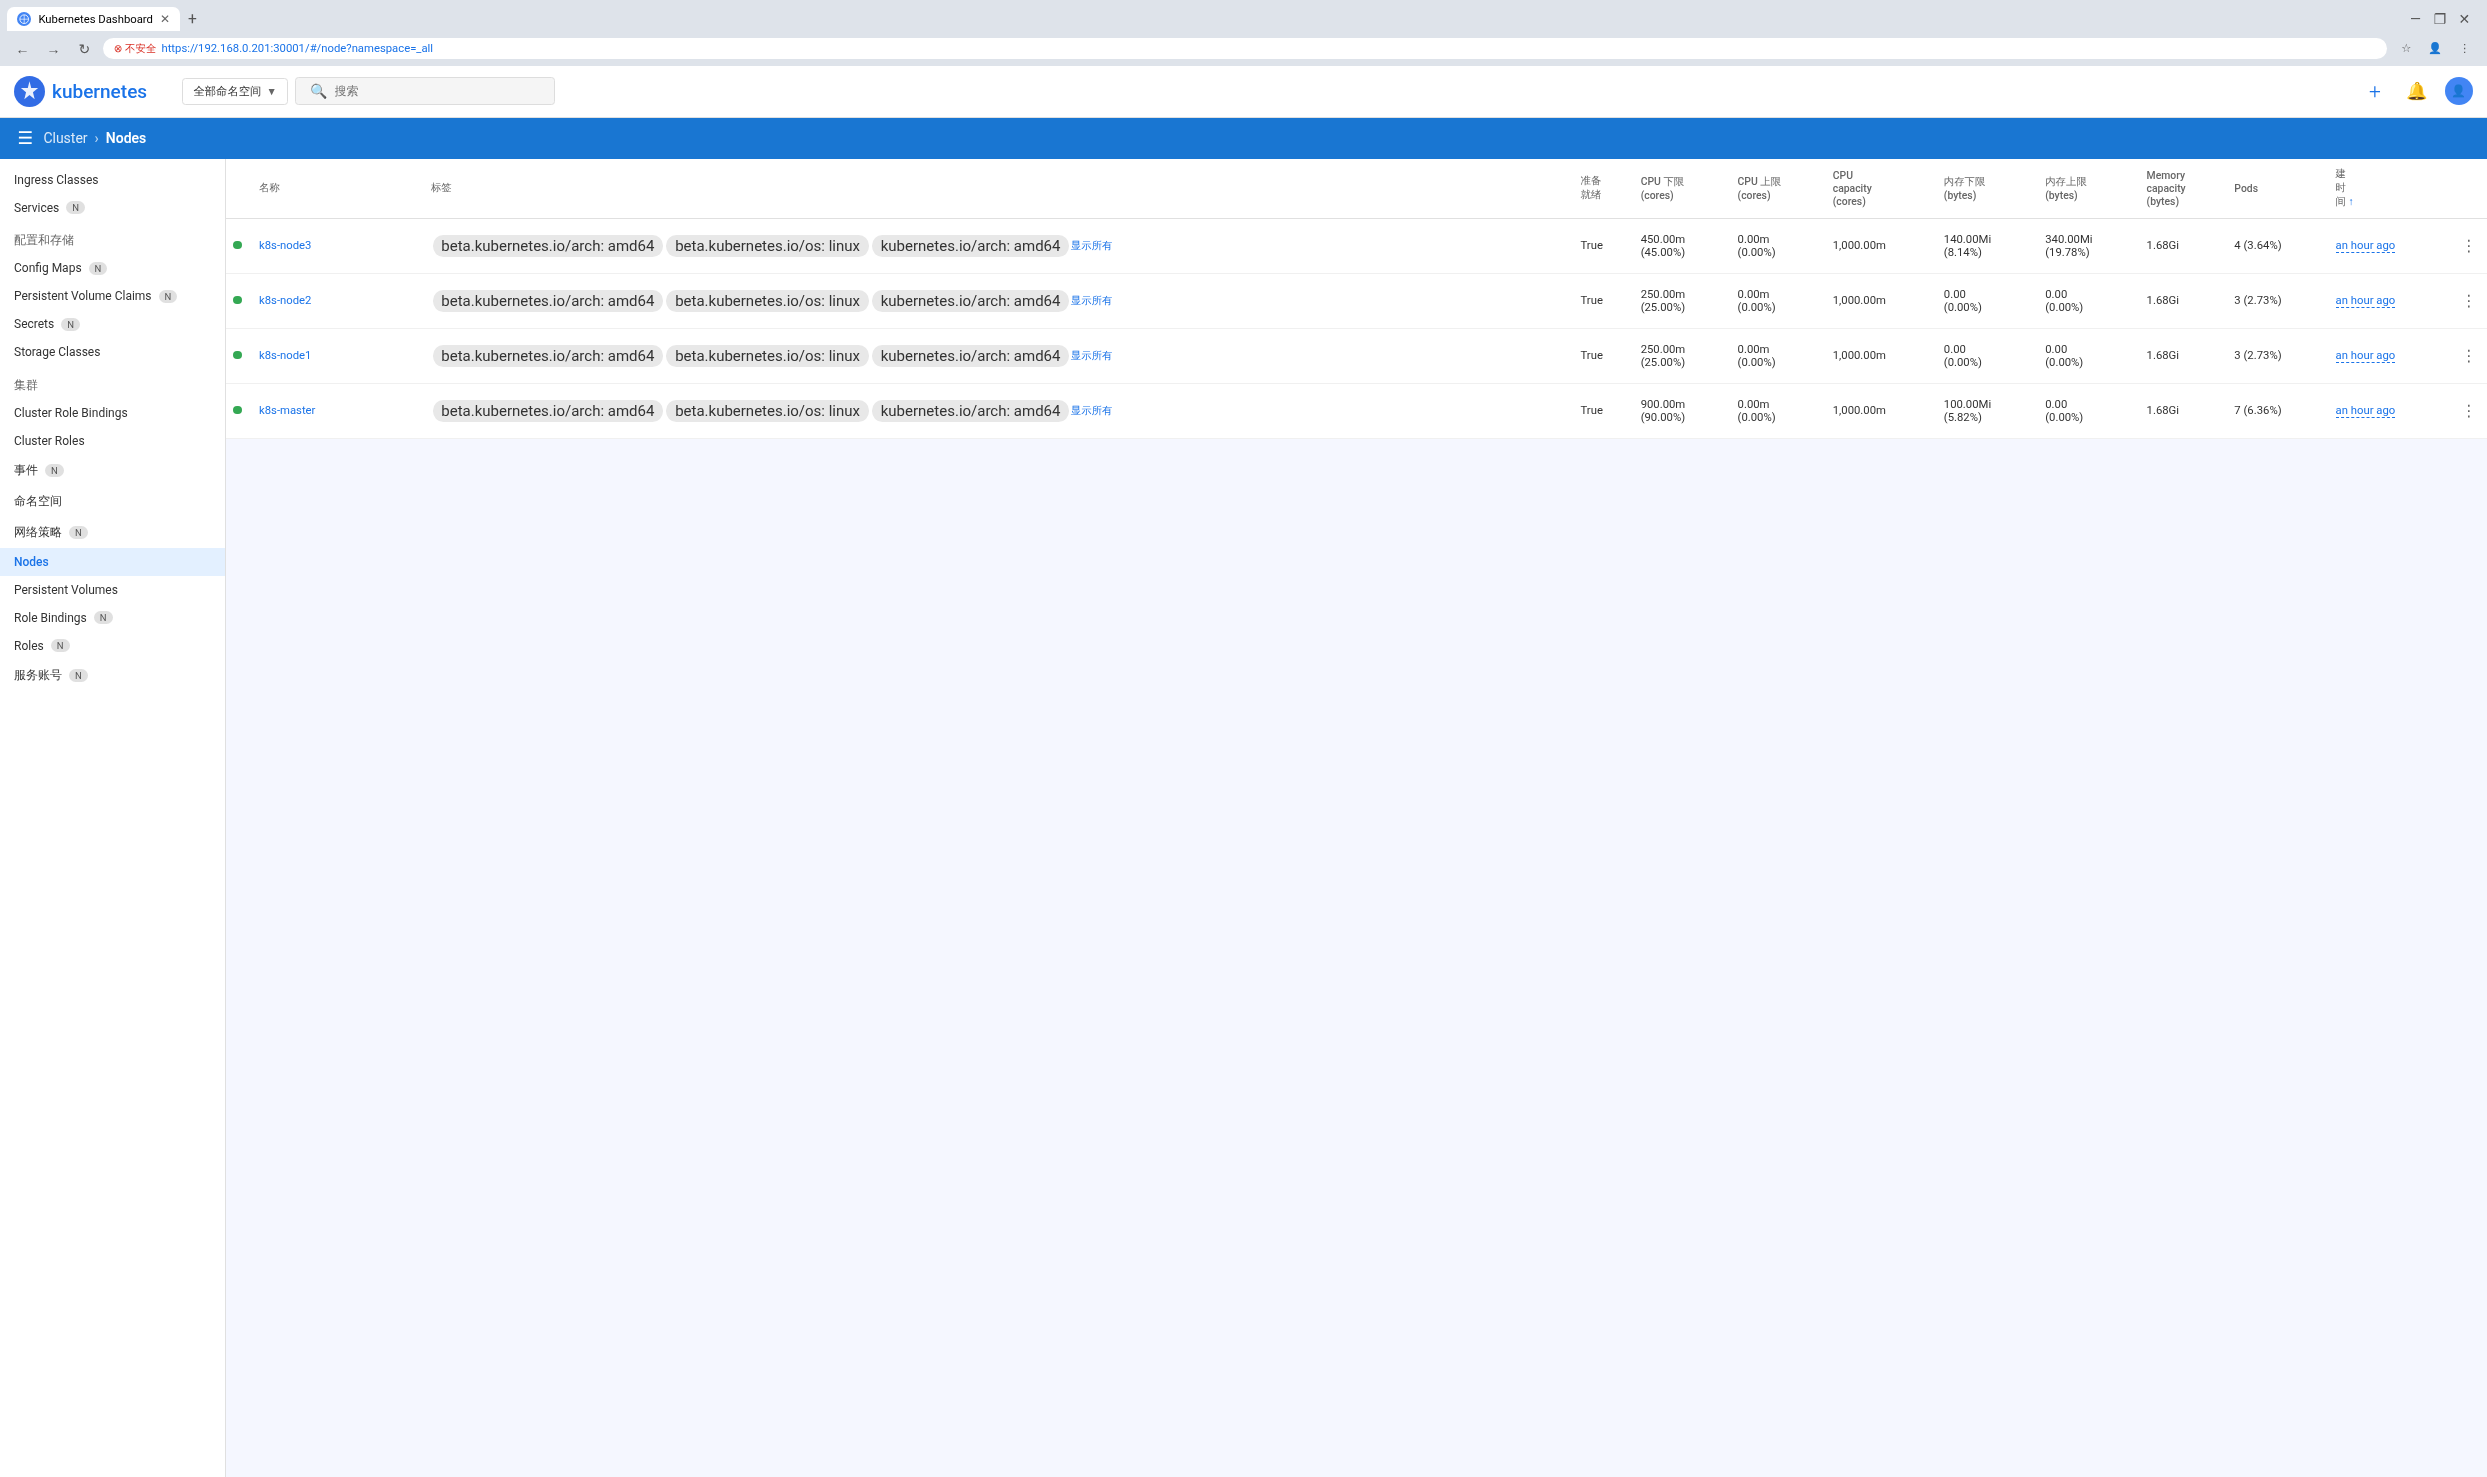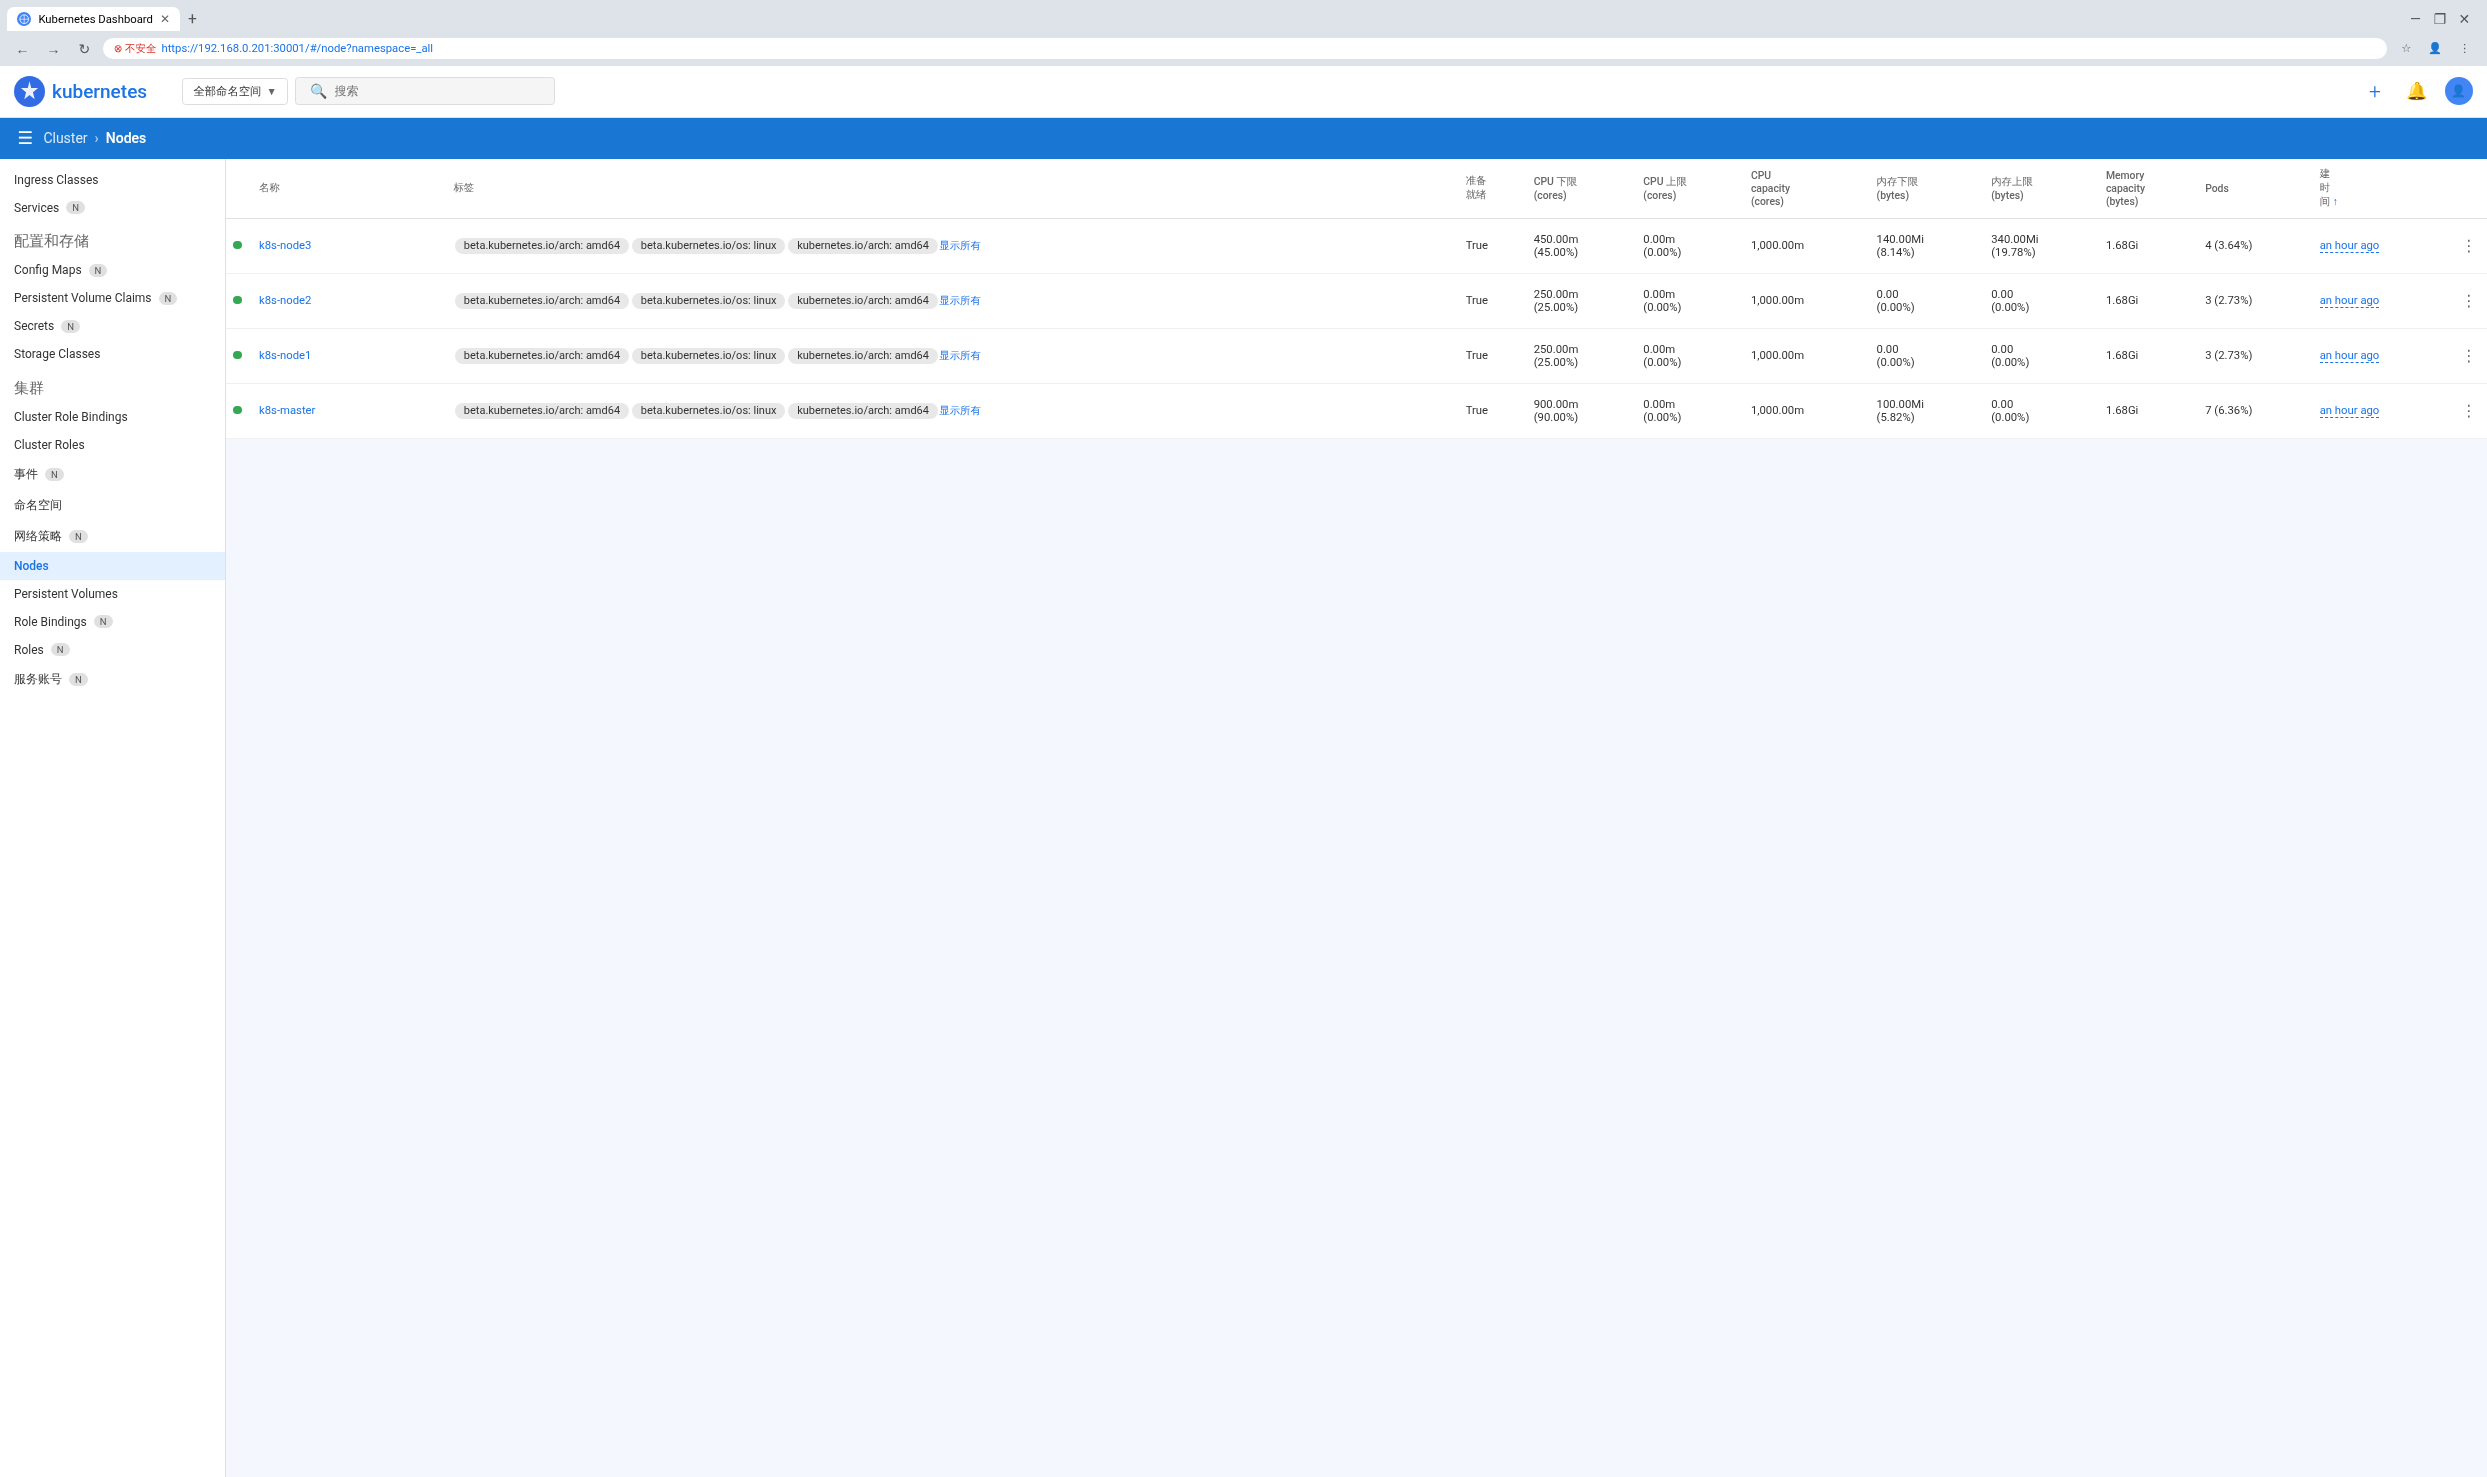--- a/index.html
+++ b/index.html
@@ -51,7 +51,7 @@
 
     
     .sidebar { width: 226px; min-width: 226px; background: white; border-right: 0.9px solid #e0e0e0; overflow-y: auto; padding: 7px 0; }
-    .sidebar-section-title { font-size: 15px; color: #666; padding: 10.4px 14px 5.2px; font-weight: 500; }
+    .sidebar-section-title { font-size: 12px; color: #666; padding: 10.4px 14px 5.2px; font-weight: 500; }
     .sidebar-item { display: flex; align-items: center; padding: 7px 14px; cursor: pointer; color: #333; font-size: 12px; gap: 7px; }
     .sidebar-item.active { background: #e3f0ff; color: #1a73e8; font-weight: 500; }
     .sidebar-badge { background: #e0e0e0; color: #555; border-radius: 8.7px; padding: 0.9px 6px; font-size: 9.5px; }

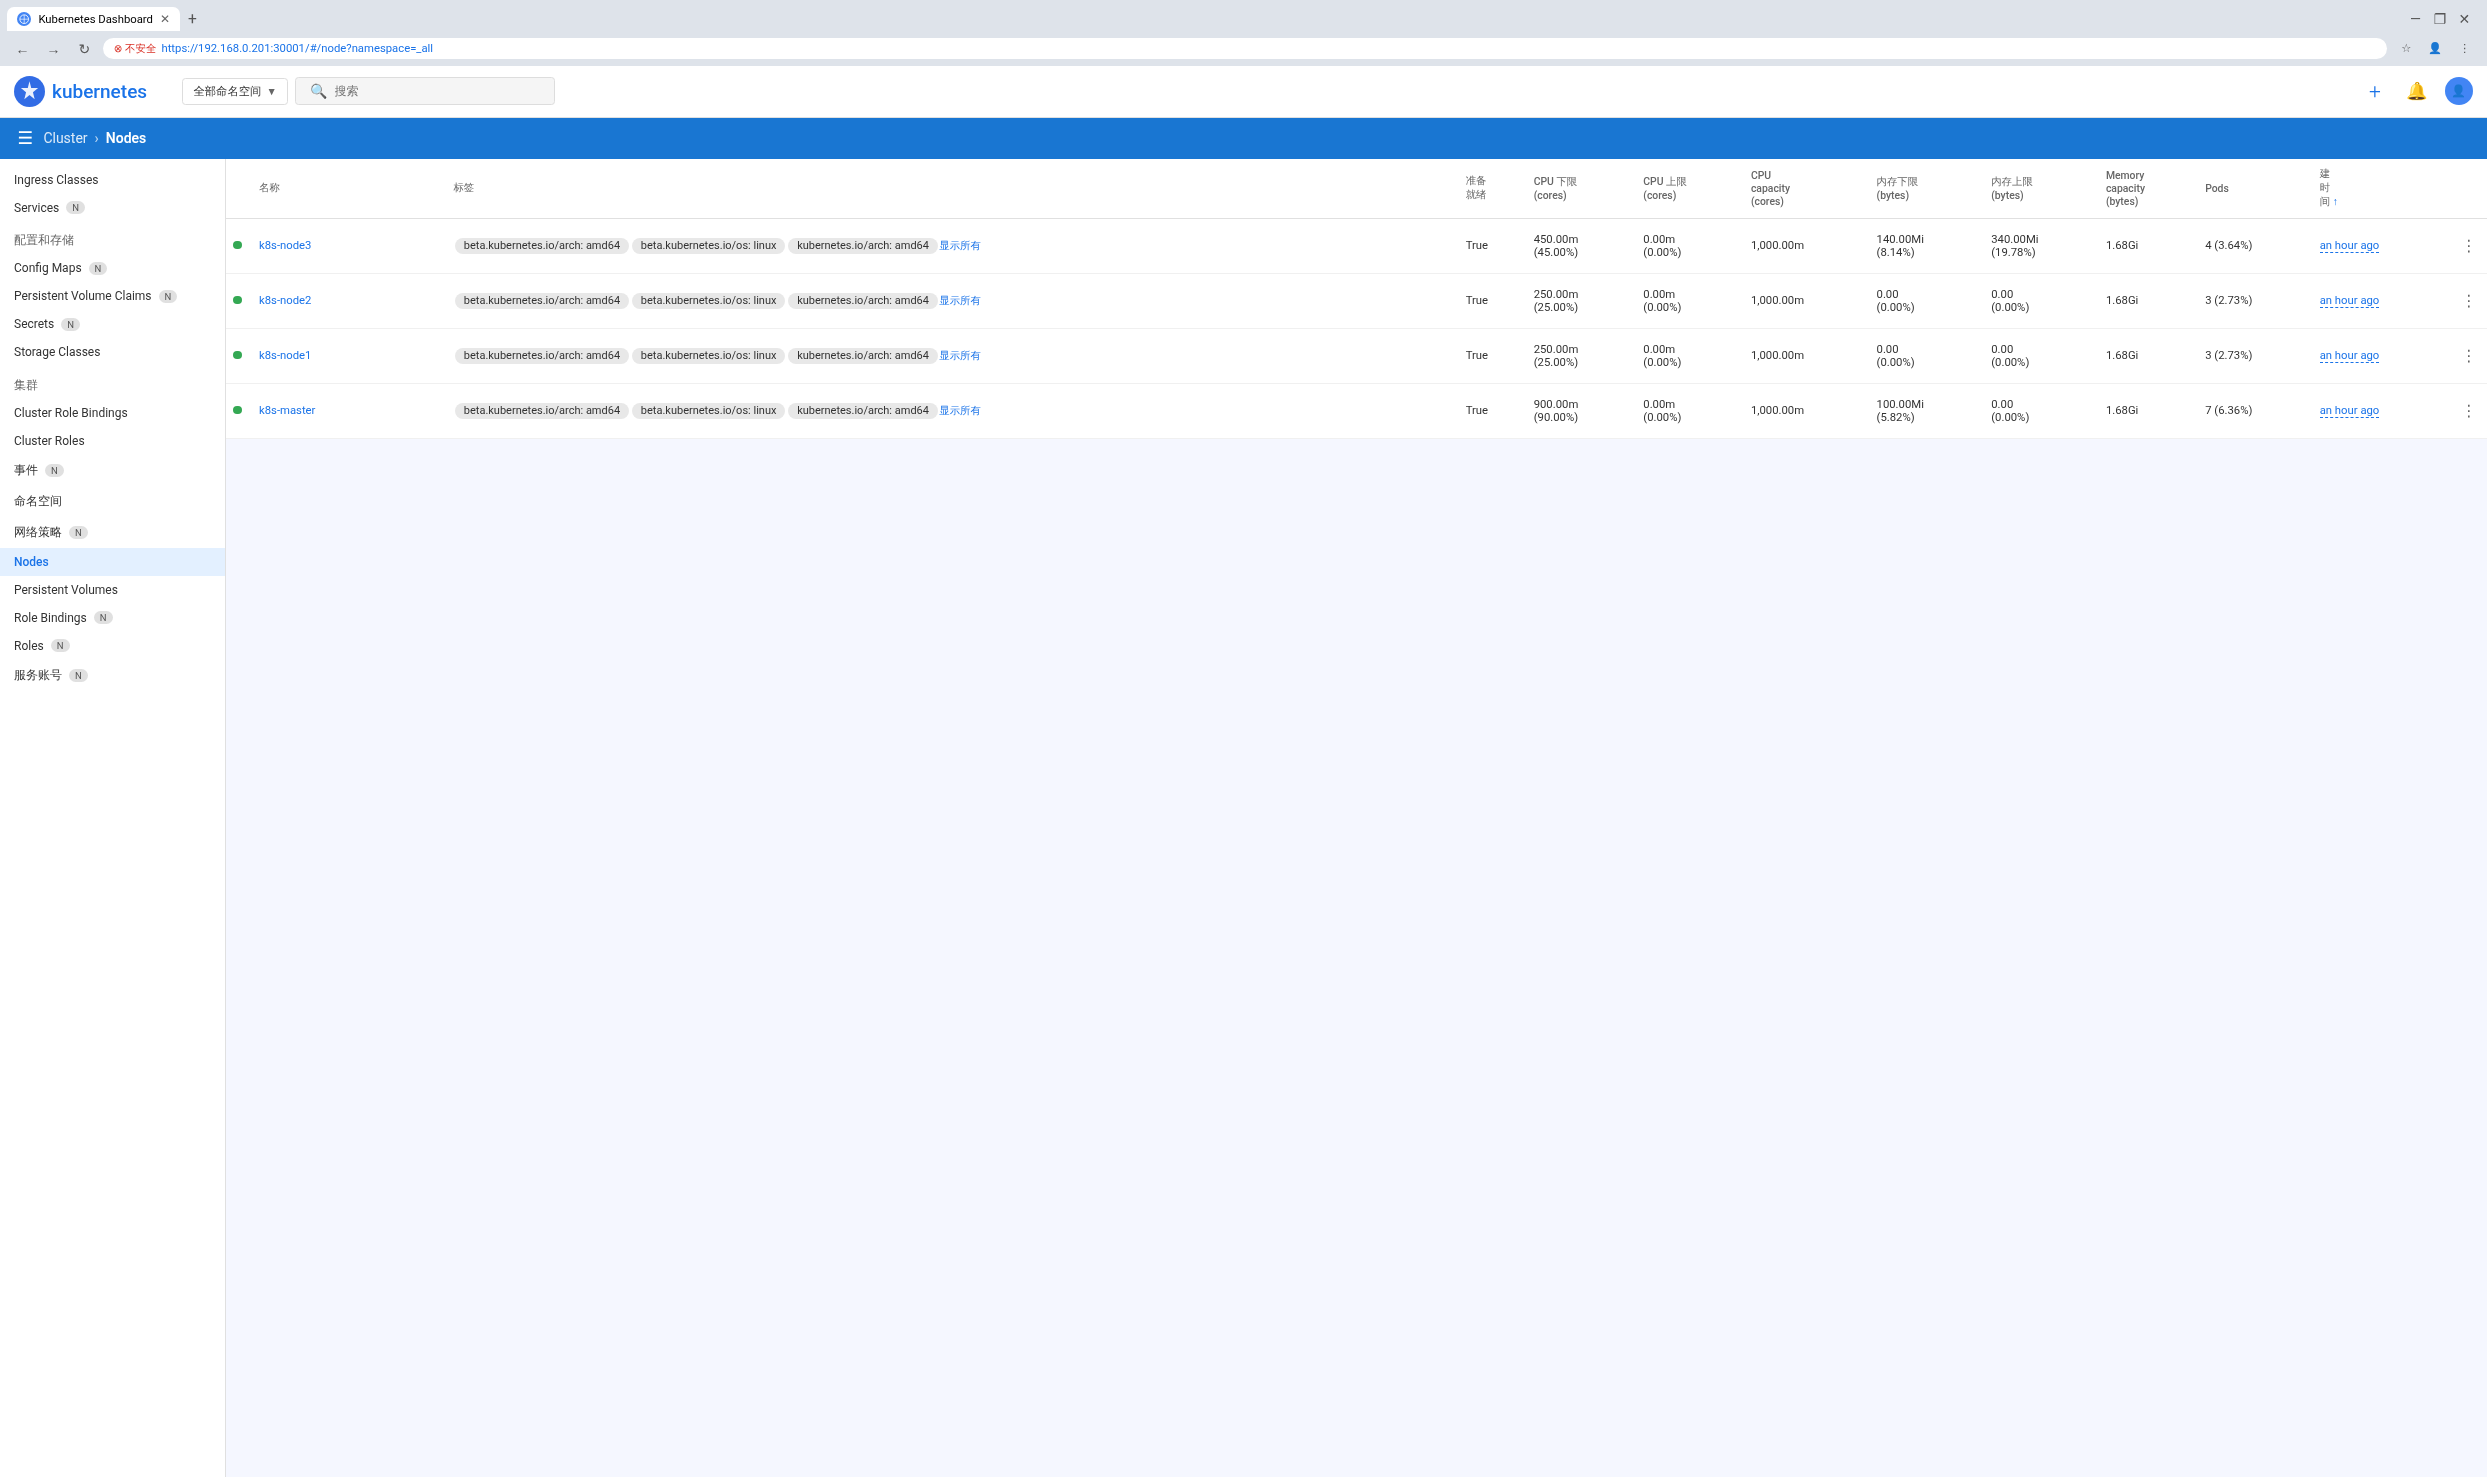--- a/index.html
+++ b/index.html
@@ -70,7 +70,7 @@
     .node-link { color: #1a73e8; text-decoration: none; cursor: pointer; }
     .status-dot { width: 8.7px; height: 8.7px; border-radius: 50%; display: inline-block; }
     .status-dot.green { background: #34a853; }
-    .tag { background: #e8e8e8; border-radius: 10.4px; padding: 1.7px 8.7px; font-size: 11px; display: inline-block; margin: 1.7px; color: #333; }
+    .tag { background: #e8e8e8; border-radius: 10.4px; padding: 1.7px 8.7px; font-size: 15px; display: inline-block; margin: 1.7px; color: #333; }
     .show-all-link { color: #1a73e8; cursor: pointer; font-size: 10.4px; padding: 1.7px 0; display: inline-block; text-align: center; }
     .labels-cell { padding: 7px; }
     .labels-inner { display: flex; flex-wrap: wrap; align-items: center; }

